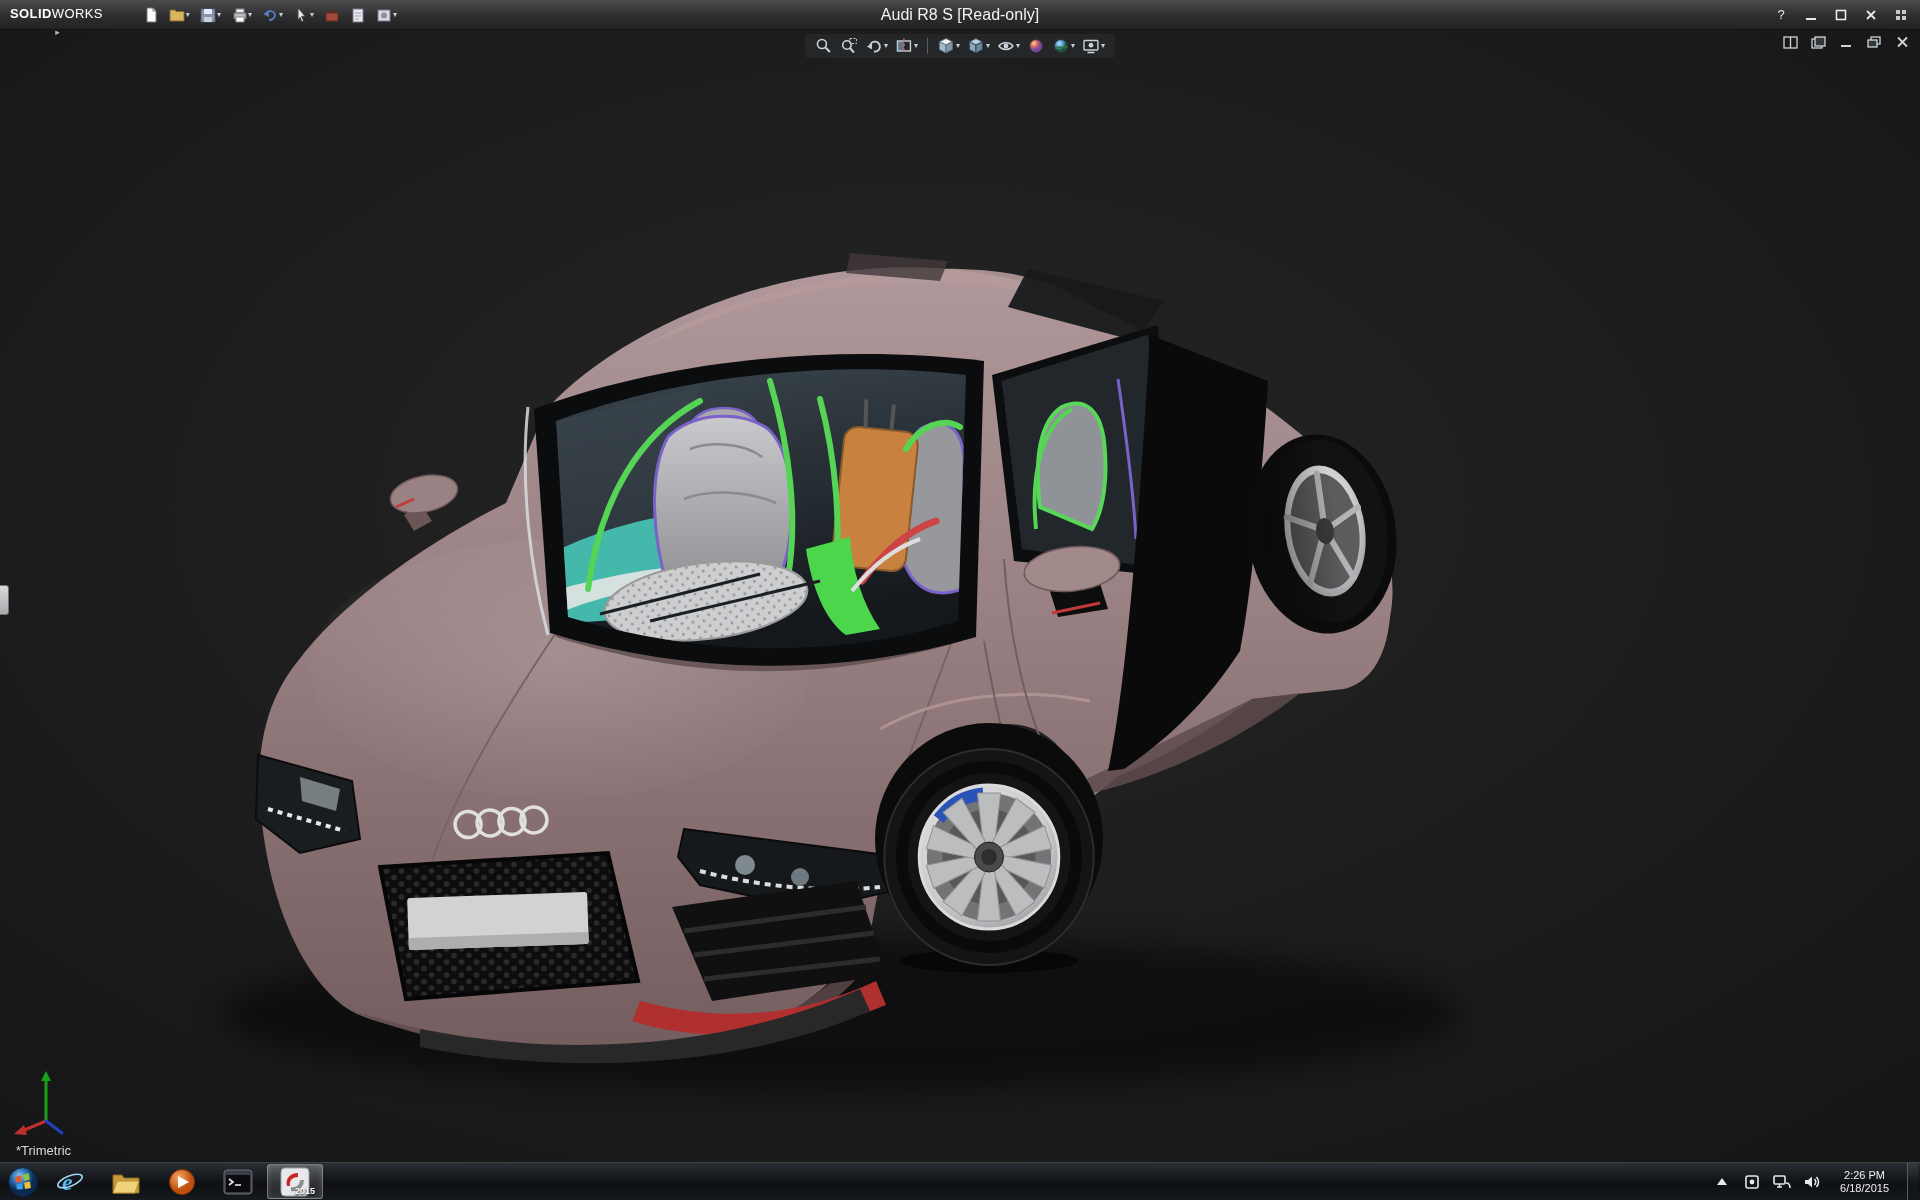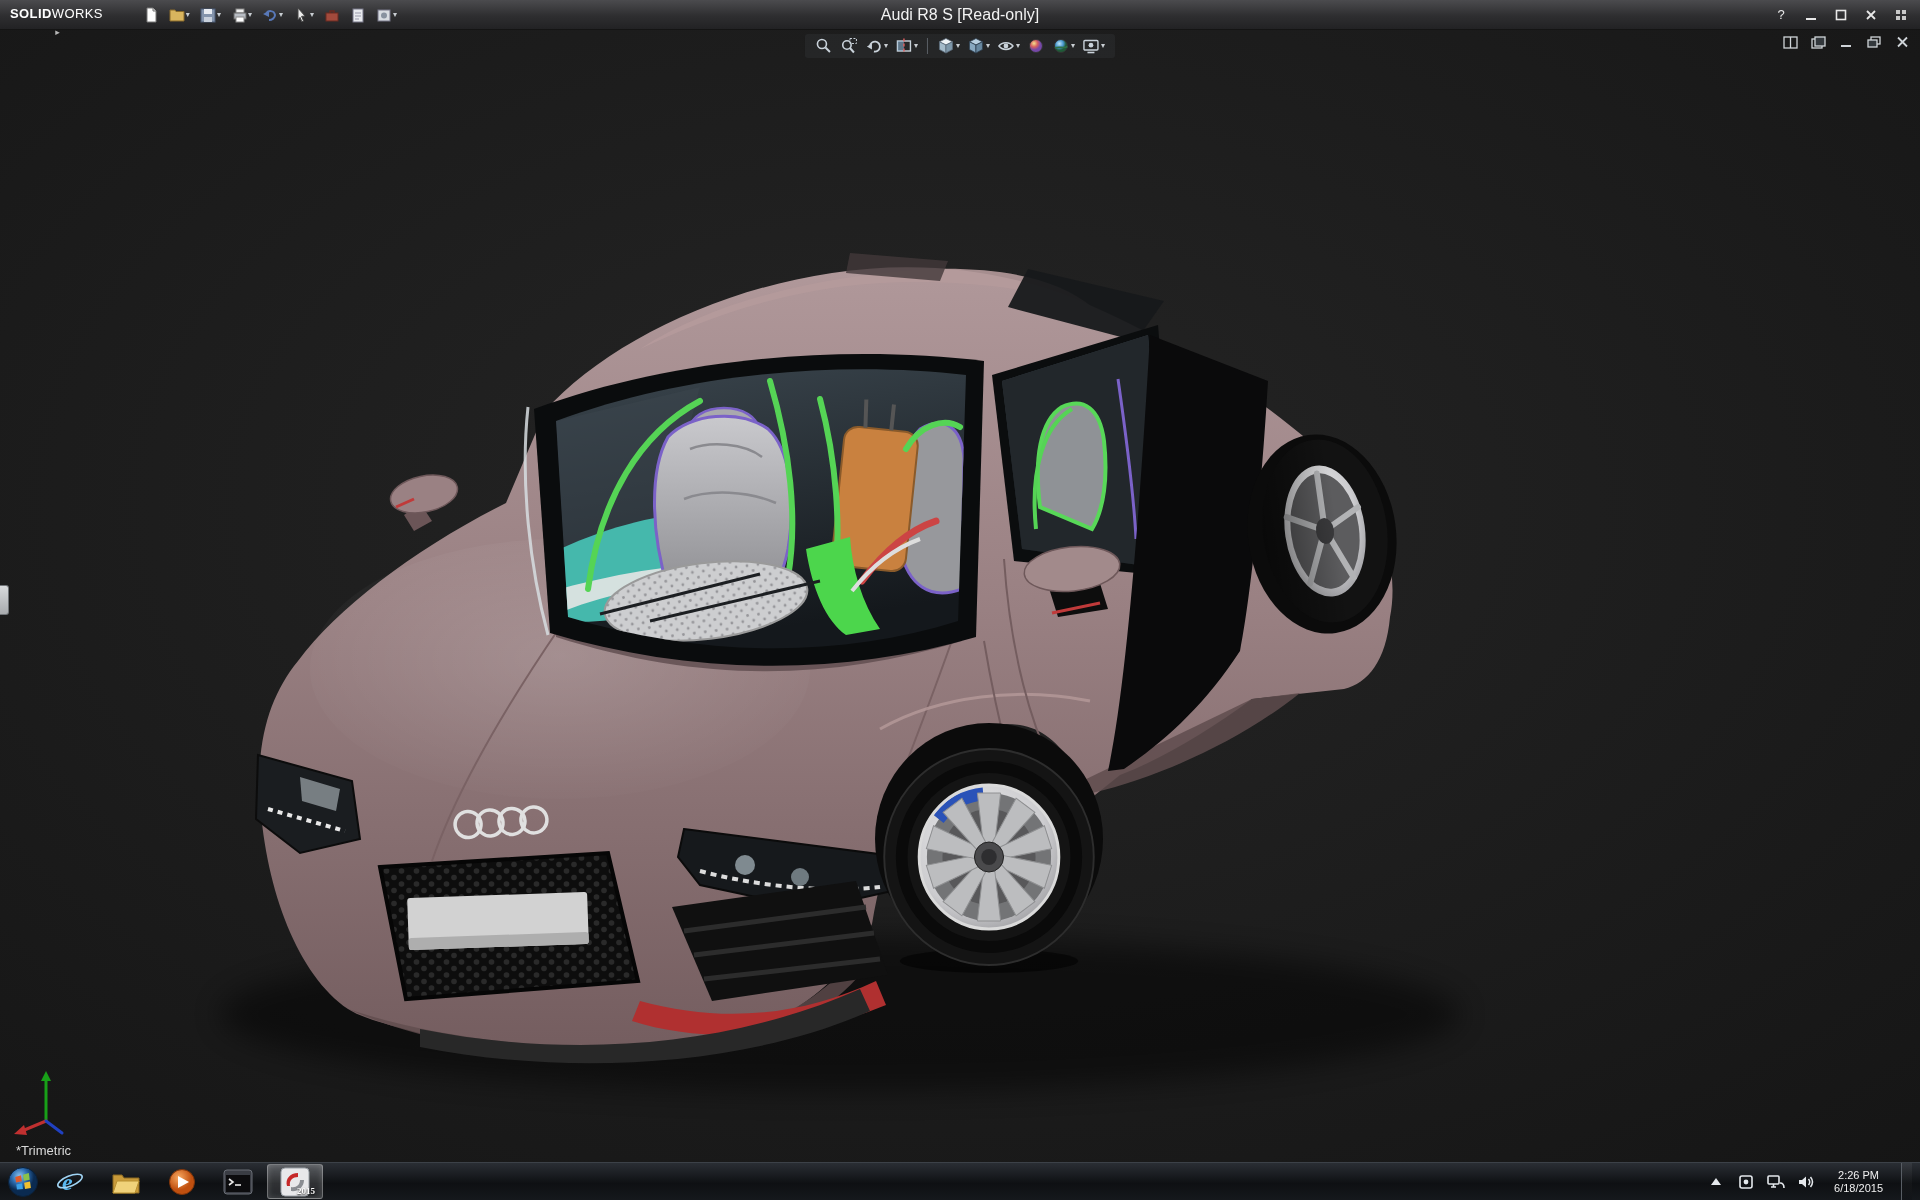--- a/index.html
+++ b/index.html
@@ -49,7 +49,7 @@
   .task-btn{width:54px;height:33px;display:flex;align-items:center;justify-content:center;border-radius:3px;margin:0 1px;position:relative;}
   .task-btn.active{background:linear-gradient(#ffffff38,#ffffff14);border:1px solid #ffffff55;box-shadow:inset 0 0 6px #ffffff30;font-family:Liberation Serif, serif;}
   .task-btn .badge{position:absolute;bottom:2px;right:7px;font-size:9px;font-weight:bold;color:#fff;text-shadow:0 1px 2px #000;}
-  .tray{margin-left:auto;display:flex;align-items:center;gap:10px;height:100%;padding-right:8px;}
+  .tray{margin-left:auto;display:flex;align-items:center;gap:10px;height:100%;padding-right:2px;}
   .tray-ico{display:flex;align-items:center;justify-content:center;width:20px;height:24px;border-radius:2px;}
   .clock{color:#f0f0f0;font-size:11px;text-align:center;line-height:13px;padding:0 8px;}
   .show-desktop{width:10px;height:100%;border-left:1px solid #585d64;background:linear-gradient(#ffffff10,#00000020);}

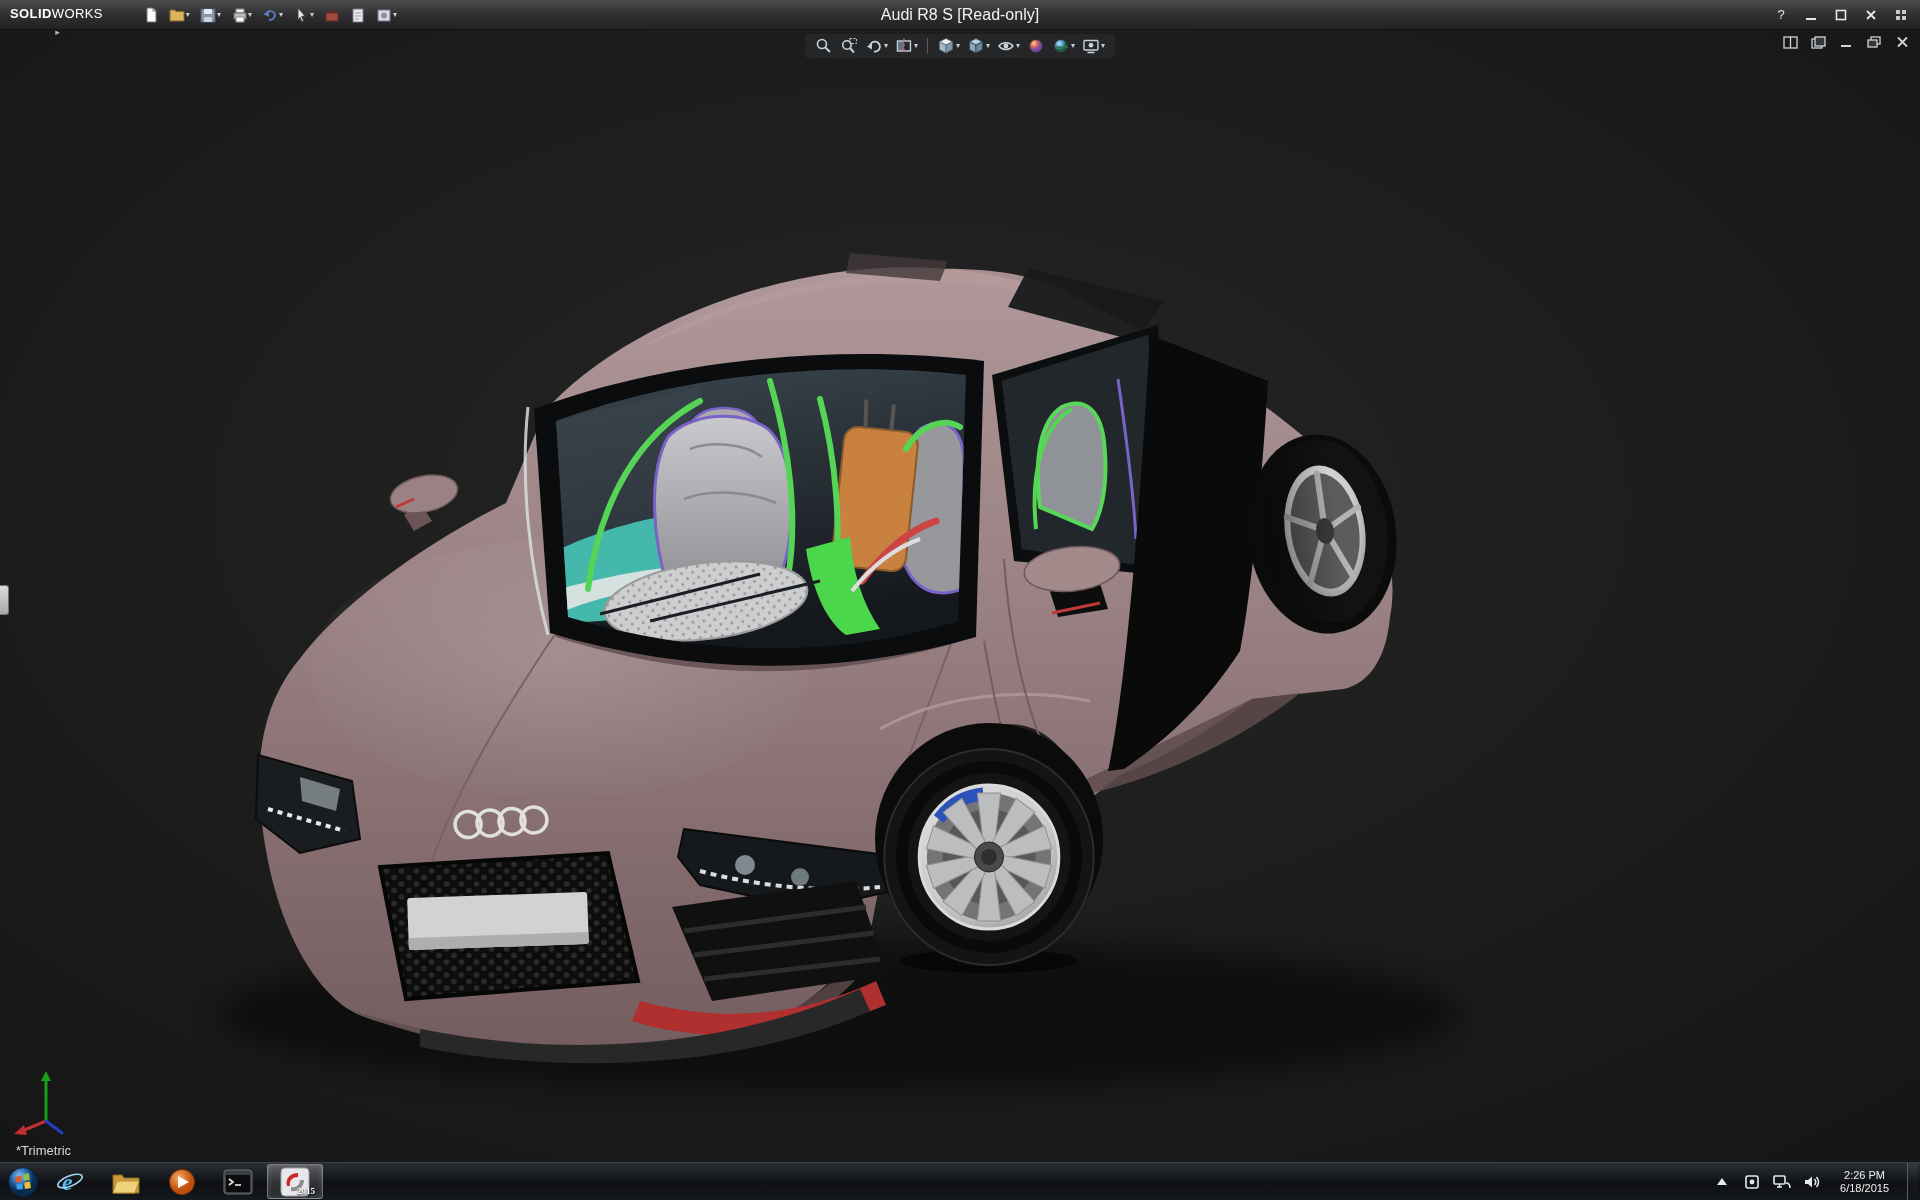--- a/index.html
+++ b/index.html
@@ -47,7 +47,7 @@
     display:flex;align-items:center;z-index:40;}
   .start-orb{width:38px;height:34px;display:flex;align-items:center;justify-content:center;margin-left:4px;}
   .task-btn{width:54px;height:33px;display:flex;align-items:center;justify-content:center;border-radius:3px;margin:0 1px;position:relative;}
-  .task-btn.active{background:linear-gradient(#ffffff38,#ffffff14);border:1px solid #ffffff55;box-shadow:inset 0 0 6px #ffffff30;font-family:Liberation Serif, serif;}
+  .task-btn.active{background:linear-gradient(#ffffff38,#ffffff14);border:1px solid #ffffff55;box-shadow:inset 0 0 6px #ffffff30;}
   .task-btn .badge{position:absolute;bottom:2px;right:7px;font-size:9px;font-weight:bold;color:#fff;text-shadow:0 1px 2px #000;}
   .tray{margin-left:auto;display:flex;align-items:center;gap:10px;height:100%;padding-right:2px;}
   .tray-ico{display:flex;align-items:center;justify-content:center;width:20px;height:24px;border-radius:2px;}

